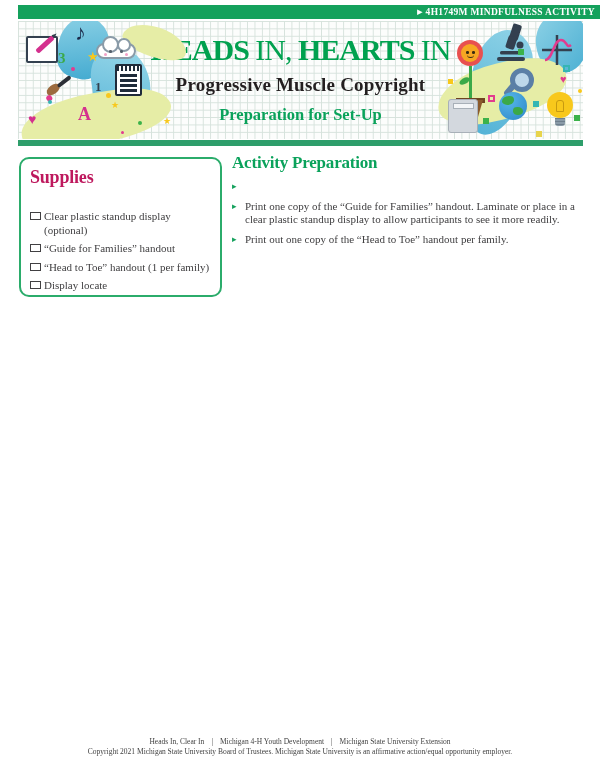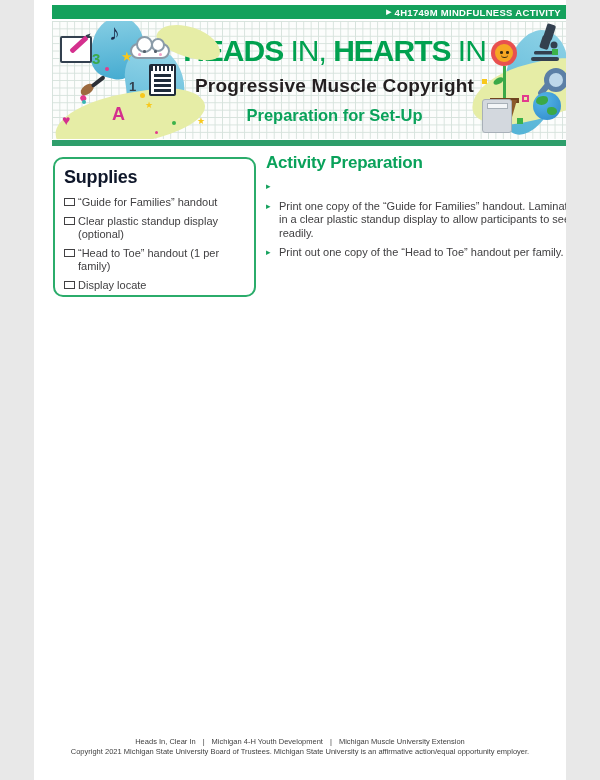--- a/index.html
+++ b/index.html
@@ -5,9 +5,9 @@
   * { margin:0; padding:0; box-sizing:border-box; }
   html,body { background:#e8e8e8; }
   .page {
-    position:relative; width:532px; height:780px; margin:0 auto;
+    position:relative; width:600px; height:780px; margin:0 auto;
     background:#ffffff; overflow:hidden;
-    font-family:Liberation Sans, sans-serif; color:#414042;
+    font-family:Liberation Serif, serif; color:#414042;
   }
 
   

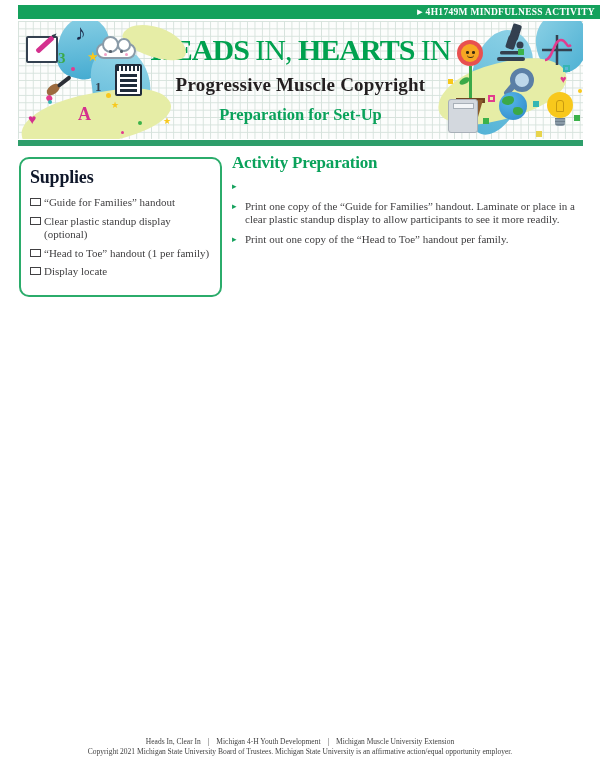--- a/index.html
+++ b/index.html
@@ -134,7 +134,7 @@
     position:absolute; left:19px; top:157px; width:203px; height:140px;
     border:2px solid #2bac6b; border-radius:10px; padding:8px 8px 8px 9px; background:#ffffff;
   }
-  .supplies-title { font-size:18px; font-weight:800; color:#0f172a; margin-bottom:8px; letter-spacing:-.2px; }
+  .supplies-title { font-size:18px; font-weight:800; color:#be185d; margin-bottom:22px; letter-spacing:-.2px; }
   .check-list { list-style:none; }
   .check-list li { display:flex; font-size:11px; line-height:13.5px; margin-bottom:5px; color:#414042; }
   .checkbox-icon { flex:0 0 11px; width:8px; height:8px; border:1.5px solid #414042; margin-top:2px; margin-right:3px; display:inline-block; }

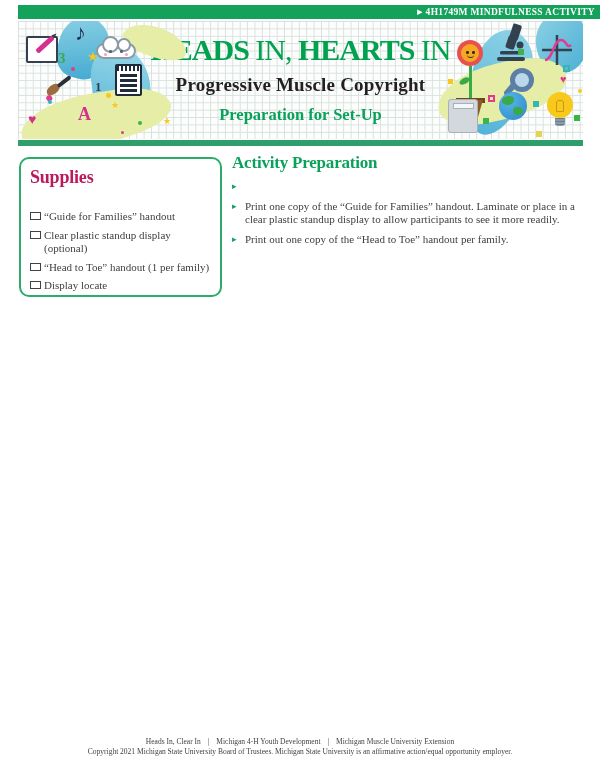--- a/index.html
+++ b/index.html
@@ -283,11 +283,11 @@
     <ul class="check-list">
       <li>
         <span class="checkbox-icon"></span>
+        <span>Clear plastic standup display (optional)</span>
+      </li>
+      <li>
+        <span class="checkbox-icon"></span>
         <span>“Guide for Families” handout</span>
-      </li>
-      <li>
-        <span class="checkbox-icon"></span>
-        <span>Clear plastic standup display (optional)</span>
       </li>
       <li>
         <span class="checkbox-icon"></span>

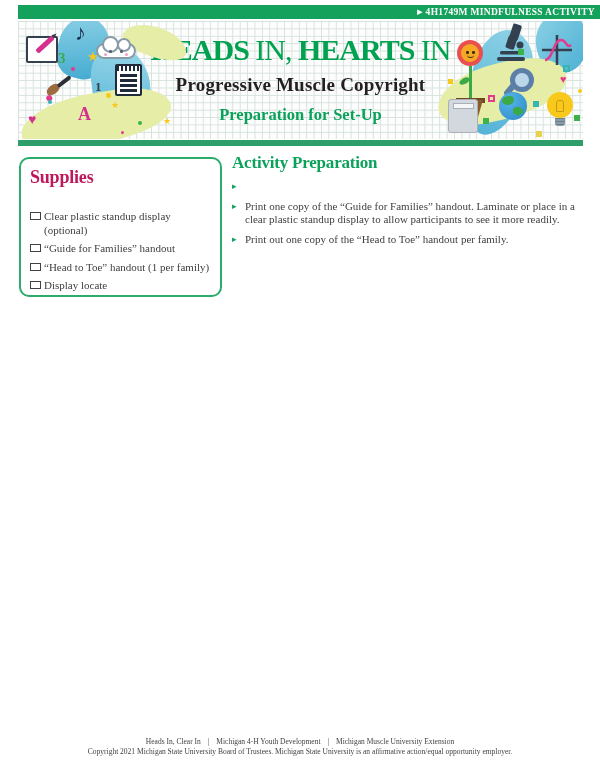--- a/index.html
+++ b/index.html
@@ -319,7 +319,7 @@
 
   <div class="footer">
     <div>
-      <span>Heads In, Clear In</span><span class="sep">|</span><span>Michigan 4-H Youth Development</span><span class="sep">|</span><span>Michigan Muscle University Extension</span>
+      <span>Heads In, Clear In</span><span class="sep">|</span><span>Michigan 4-H Youth Development</span><span class="sep">|</span><span>Michigan State University Extension</span>
     </div>
     <div>Copyright 2021 Michigan State University Board of Trustees. Michigan State University is an affirmative action/equal opportunity employer.</div>
   </div>

